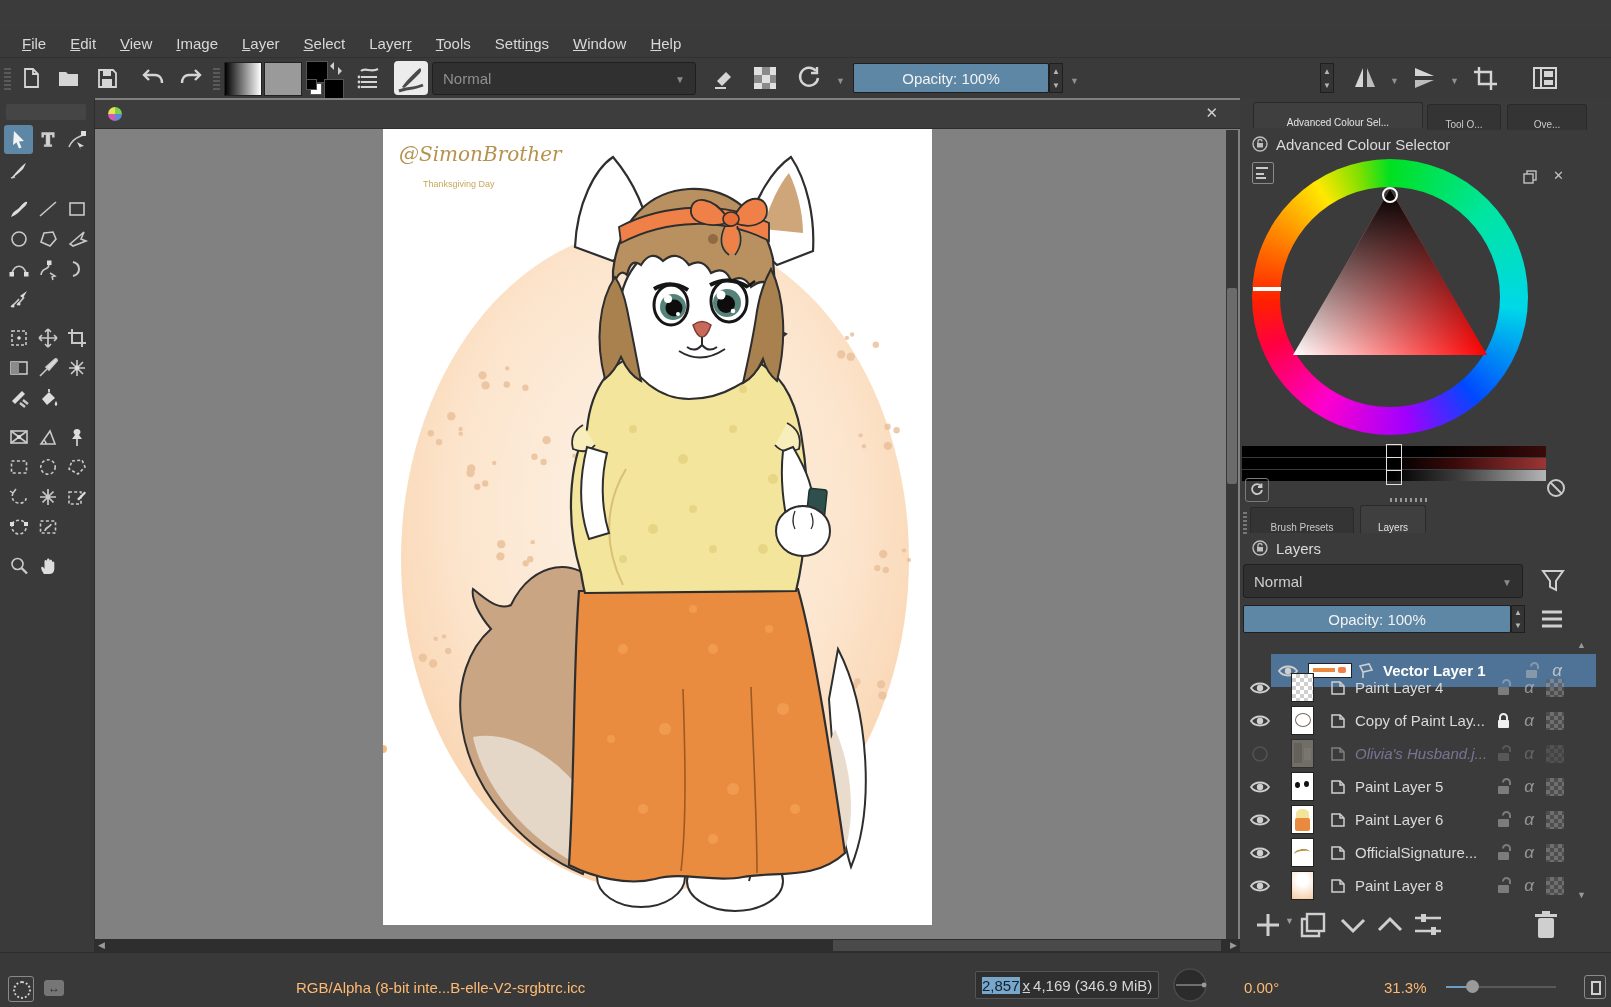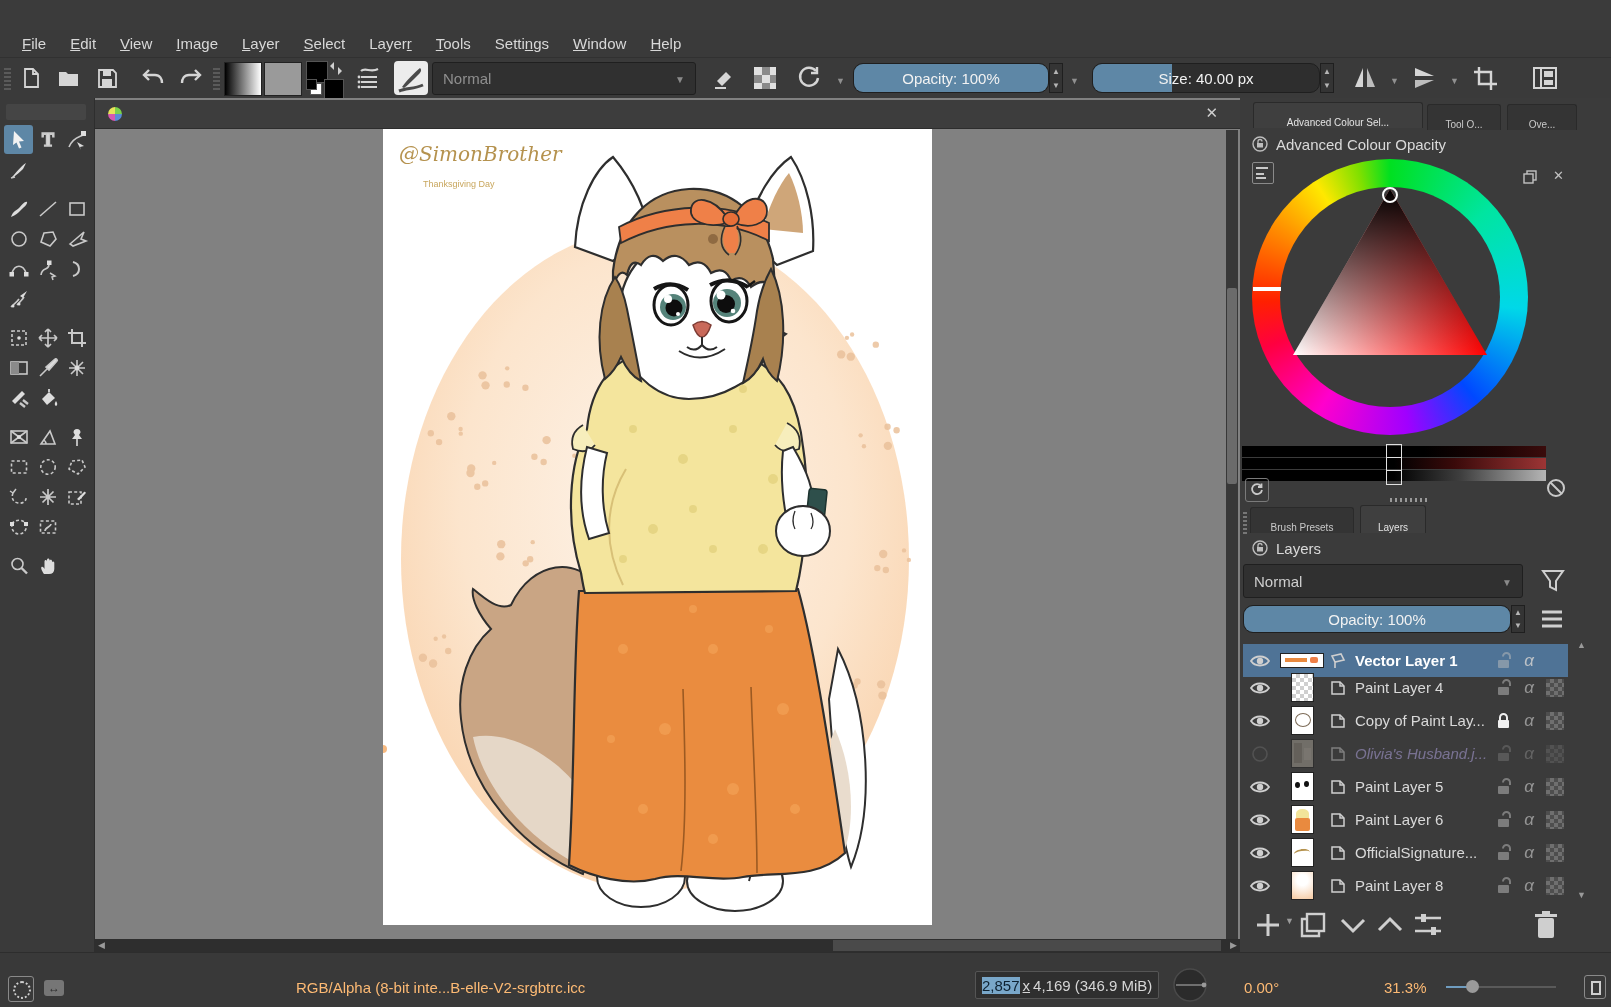--- a/index.html
+++ b/index.html
@@ -15,7 +15,7 @@
   .tbtn{position:absolute;top:4px;width:34px;height:32px;display:flex;align-items:center;justify-content:center;border-radius:3px;}
   .grip{position:absolute;top:8px;width:7px;height:24px;
         background:repeating-linear-gradient(0deg,#5a5a5a 0 2px,transparent 2px 4px);}
-  .slider{position:absolute;top:5px;height:30px;background:#2e2e2e;border:1px solid #1f1f1f;border-radius:10px;
+  .slider{position:absolute;top:5px;height:30px;background:#2e2e2e;border:1px solid #1f1f1f;border-radius:2px;
           display:flex;align-items:center;justify-content:center;overflow:hidden;box-sizing:border-box;}
   .slider .fill{position:absolute;left:0;top:0;bottom:0;background:#5e87a6;}
   .slider .lbl{position:relative;color:#f2f2f2;}

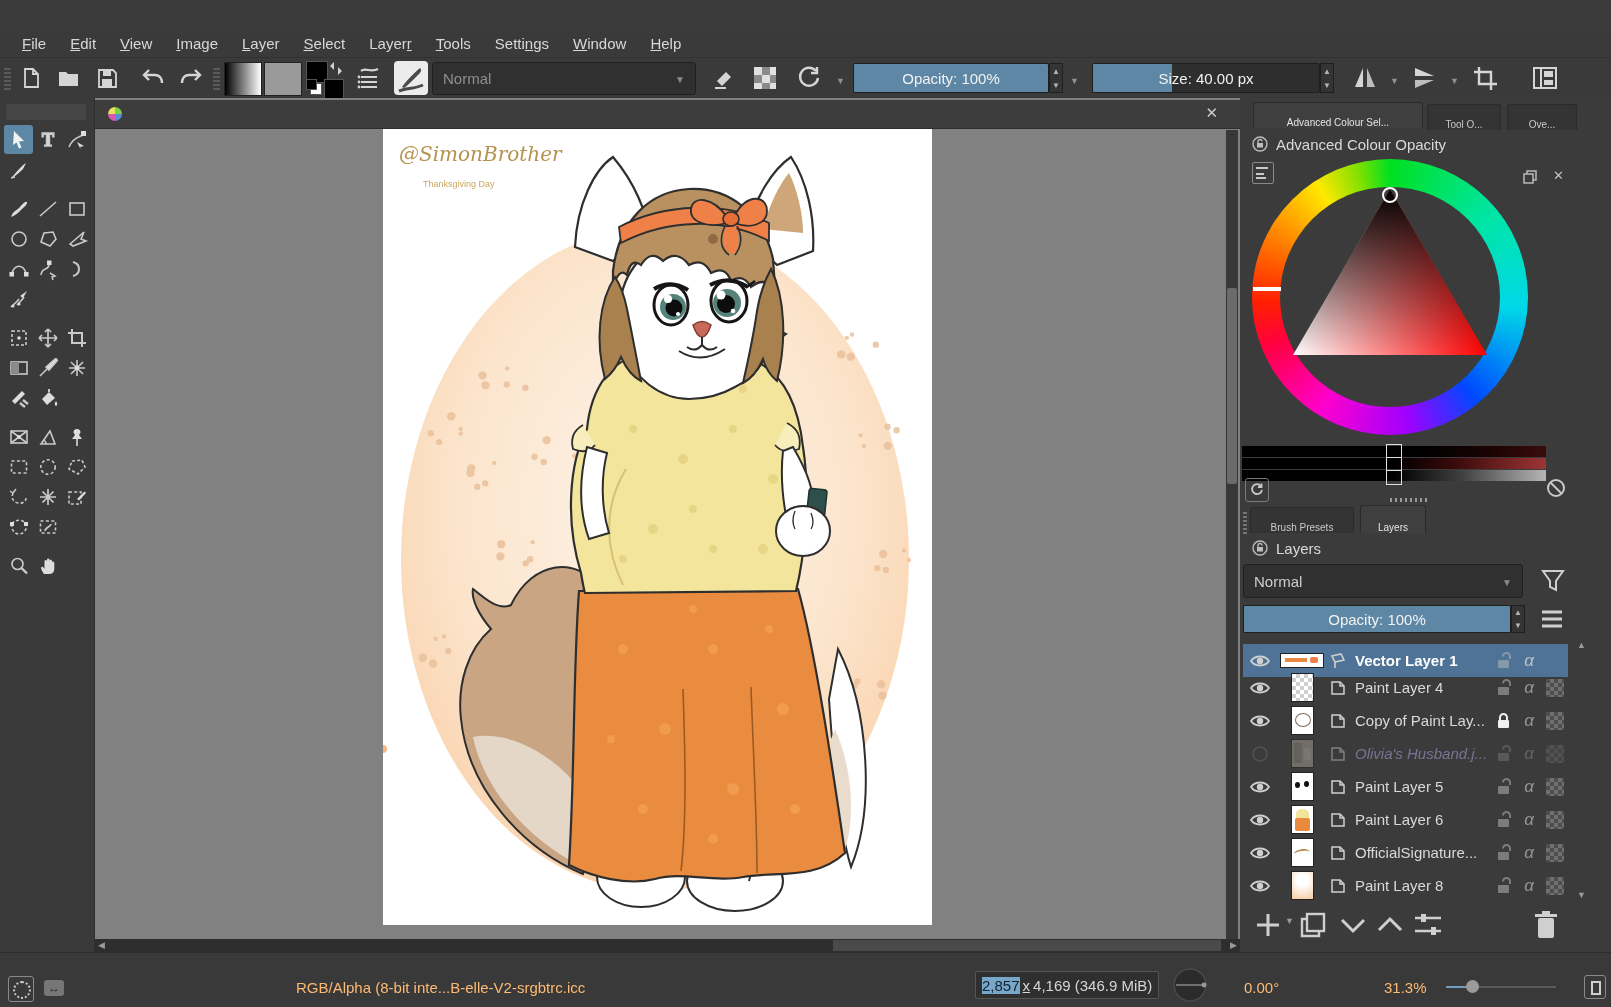--- a/index.html
+++ b/index.html
@@ -179,10 +179,6 @@
         <span>▼</span>
       </div>
     <span class="ddarrow" style="left:1070px;">▼</span>
-    <div class="slider" style="left:1092px;width:228px;">
-      <div class="fill" style="width:35%;"></div>
-      <span class="lbl">Size: 40.00 px</span>
-    </div>
     <div class="spin" style="left:1320px;">
         <span>▲</span>
         <span>▼</span>

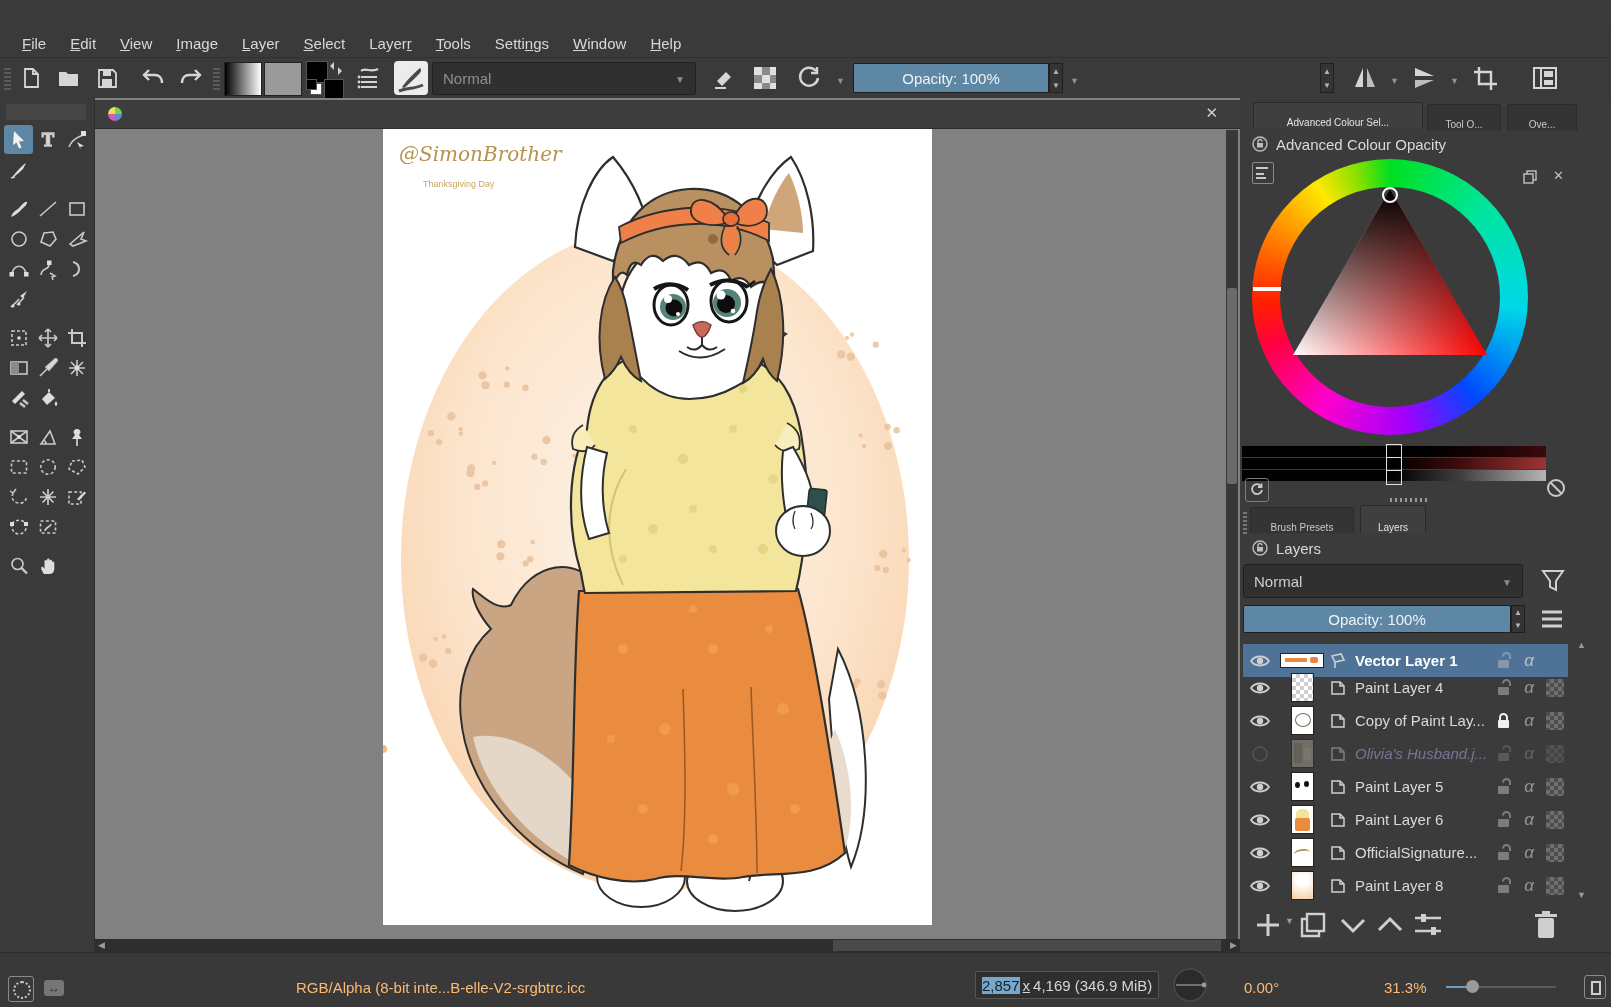--- a/index.html
+++ b/index.html
@@ -670,7 +670,7 @@
     <div class="dtab" style="left:187px;top:6px;width:74px;">
         <span>Tool O...</span>
       </div>
-    <div class="dtab" style="left:267px;top:6px;width:70px;">
+    <div class="dtab" style="left:267px;top:6px;width:80px;">
         <span>Ove...</span>
       </div>
 

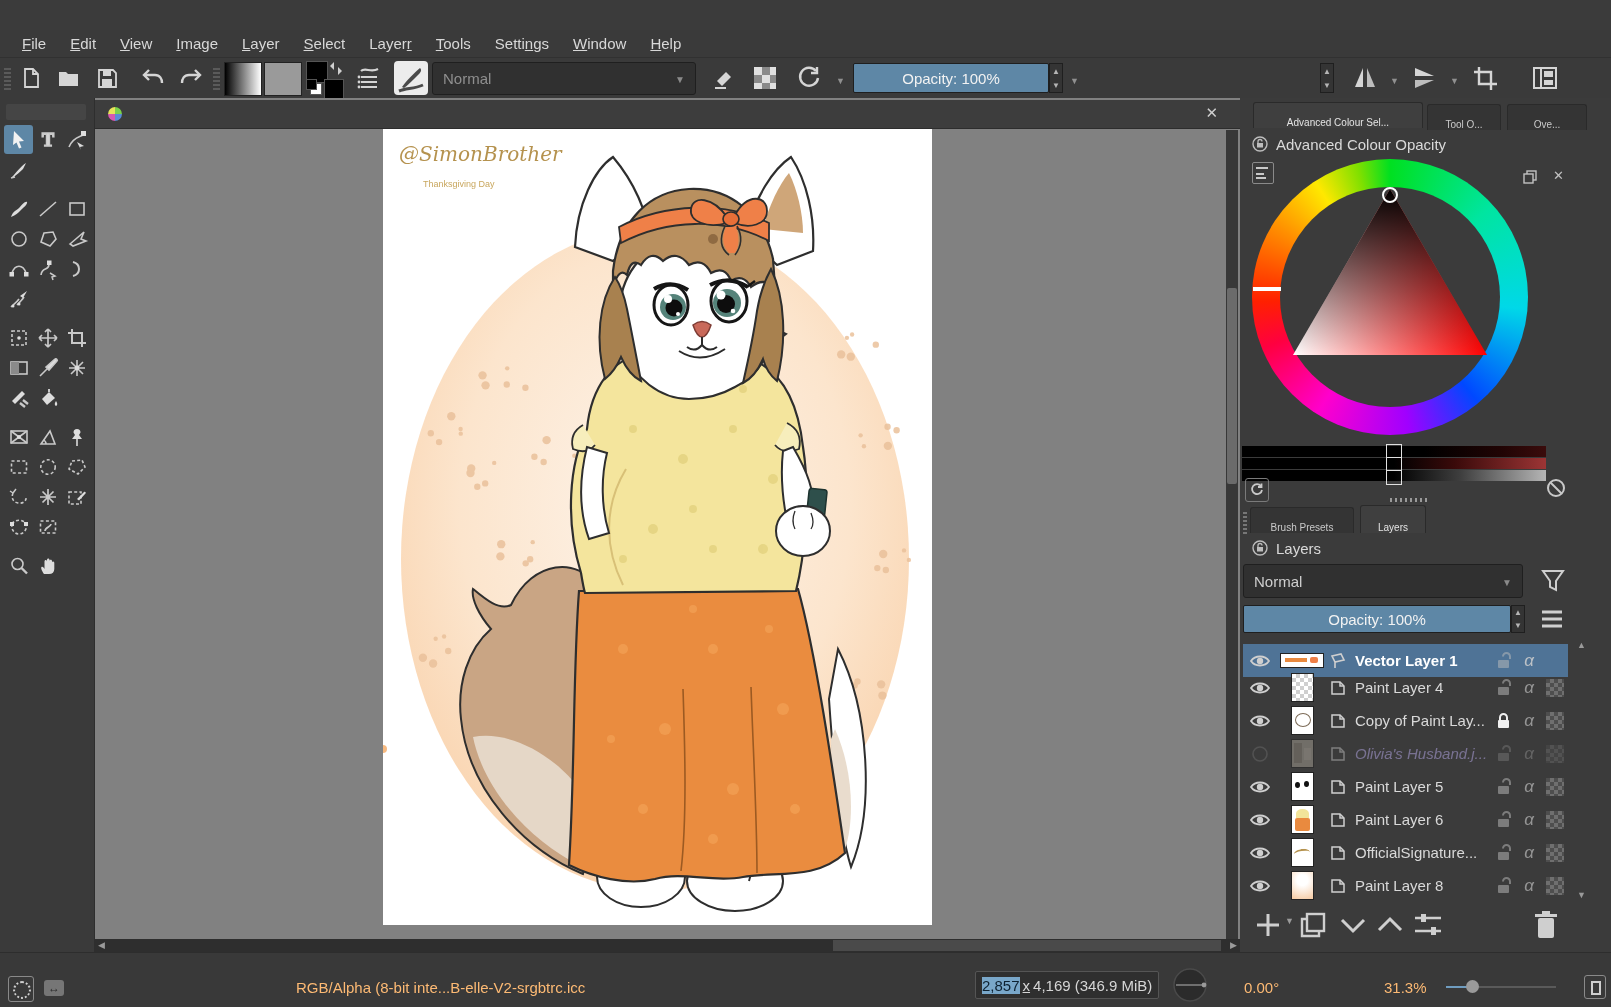--- a/index.html
+++ b/index.html
@@ -680,7 +680,7 @@
           <rect x="5" y="7" width="6" height="4.5" fill="#bdbdbd"></rect>
           <path d="M6 7 V5.5 a2 2 0 0 1 4 0" fill="none" stroke="#bdbdbd" stroke-width="1.3"></path>
       </svg>
-      <span style="margin-left:8px;">Advanced Colour Opacity</span>
+      <span style="margin-left:8px;">Advanced Colour Selector</span>
       <svg class="abs" style="left:283px;top:38px;" width="14" height="14" viewBox="0 0 14 14">
           <rect x="4" y="1" width="9" height="9" fill="none" stroke="#c2c2c2" stroke-width="1.4"></rect>
           <rect x="1" y="4" width="9" height="9" fill="#3b3b3b" stroke="#c2c2c2" stroke-width="1.4"></rect>

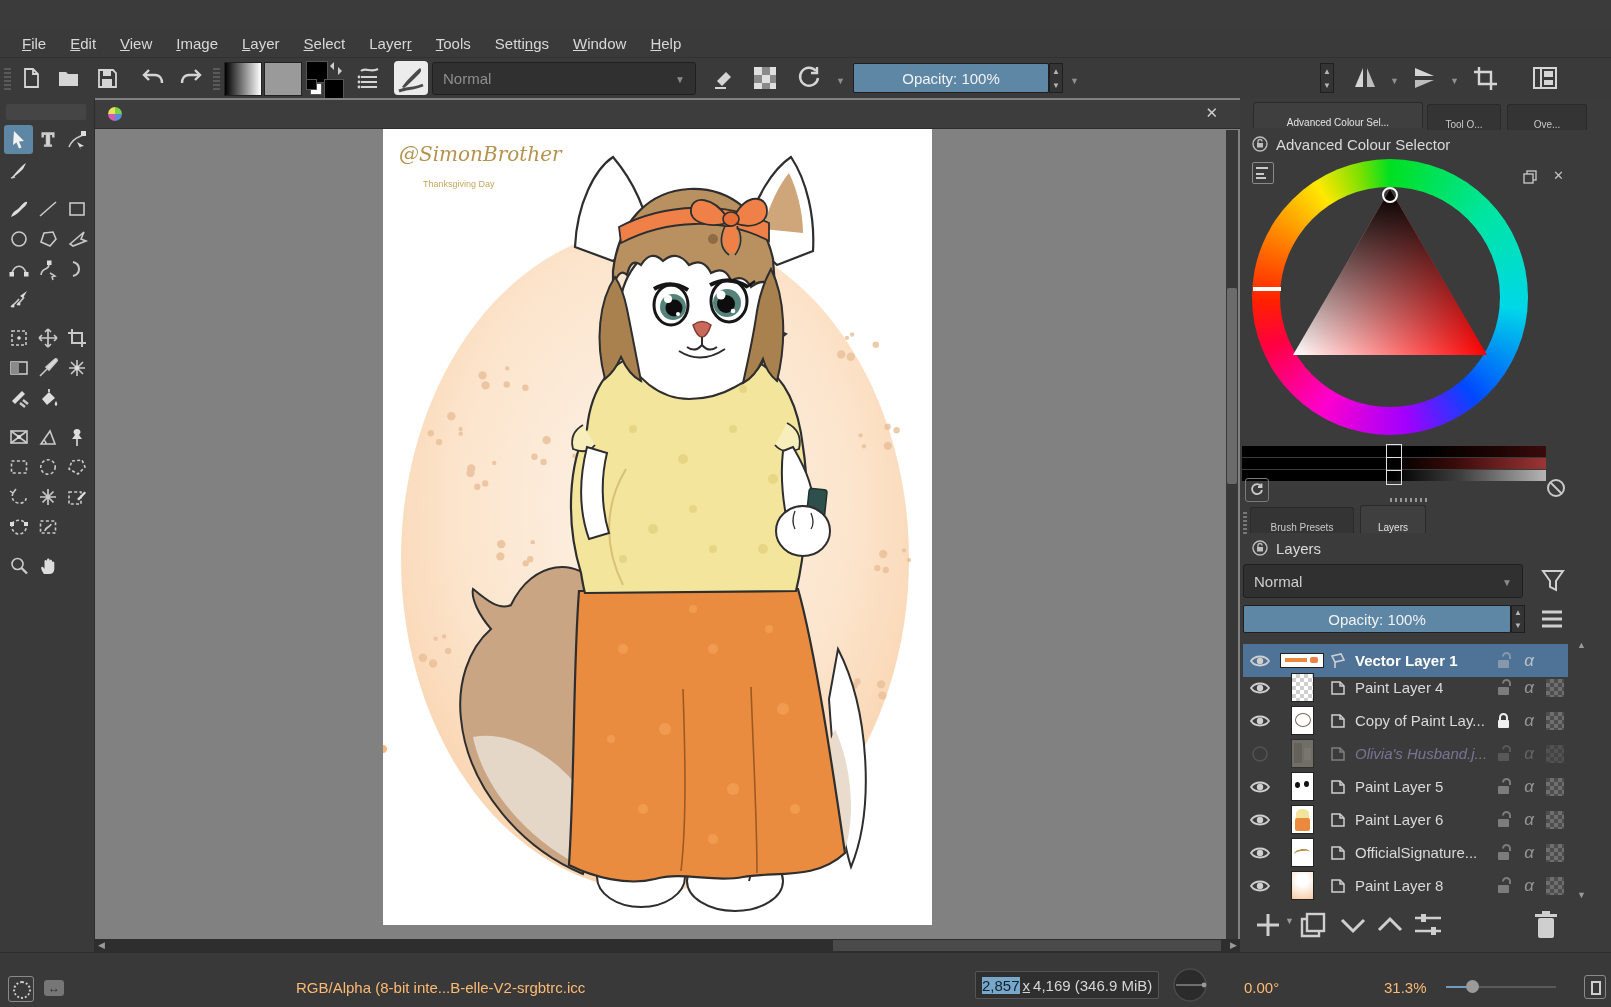--- a/index.html
+++ b/index.html
@@ -778,7 +778,7 @@
     </svg>
 
     <div id="layer-list" class="abs" style="left:0;top:540px;width:371px;height:266px;">
-        <div class="layerrow sel" style="top: 6px;">
+        <div class="layerrow sel" style="top: 16px; margin-left: 28px;">
           <span style="width: 34px; display: flex; justify-content: center; flex: 0 0 auto;">
             <svg width="22" height="18" viewBox="0 0 22 18">
               <path d="M2 9 C6 3 16 3 20 9 C16 15 6 15 2 9 Z" fill="none" stroke="#cfcfcf" stroke-width="1.8"></path>

